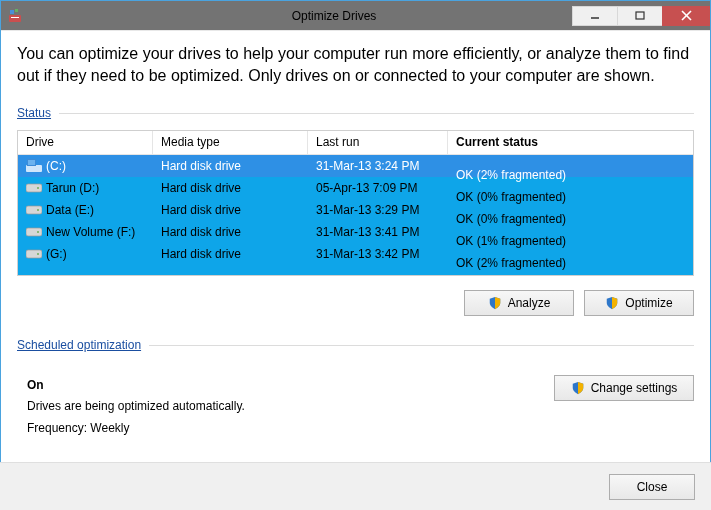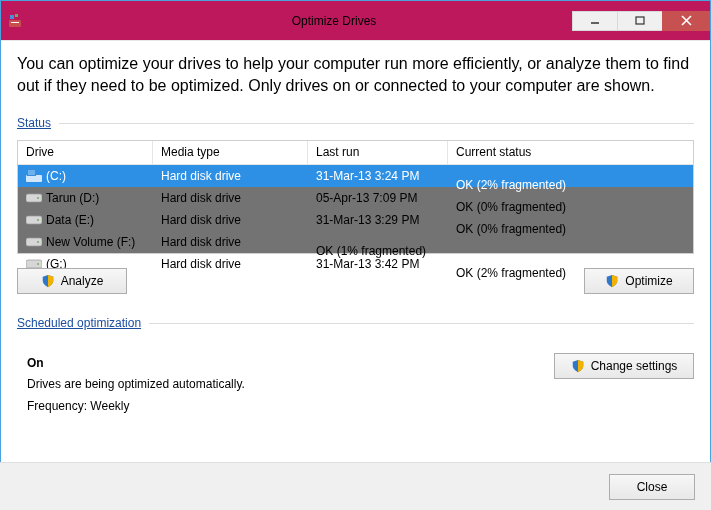--- a/index.html
+++ b/index.html
@@ -5,7 +5,7 @@
 * { box-sizing: border-box; margin: 0; padding: 0; font-family: "Segoe UI", Tahoma, sans-serif; }
 body { background: #fff; width: 711px; height: 510px; border: 1px solid #4aa3df; overflow: hidden; }
 
-.titlebar { height: 40px; background: #be185d; display: flex; align-items: center; border-bottom: 1px solid #e8e8e8; }
+.titlebar { height: 30px; background: #737373; display: flex; align-items: center; border-bottom: 1px solid #e8e8e8; }
 .titlebar .app-icon { width: 16px; height: 16px; margin: 0 6px; }
 .titlebar .title { flex: 1; text-align: center; font-size: 12px; color: #000; margin-right: -66px; }
 .titlebar .win-controls { display: flex; }

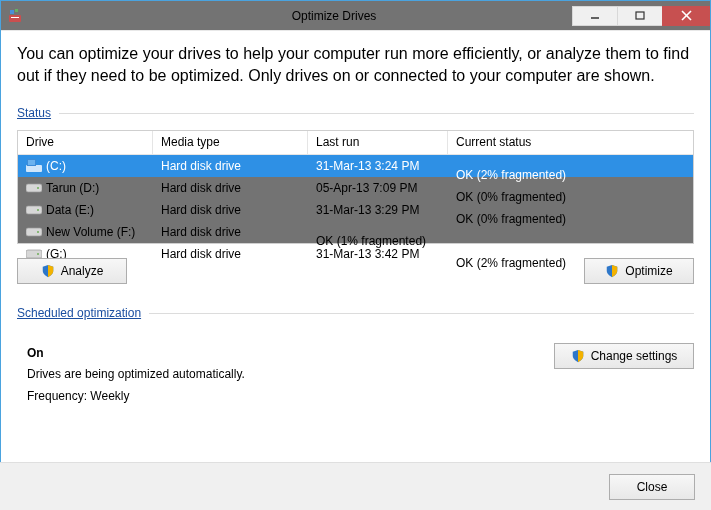--- a/index.html
+++ b/index.html
@@ -20,7 +20,7 @@
 .group-head { display: flex; align-items: center; gap: 8px; margin-bottom: 8px; }
 .group-head .line { flex: 1; height: 1px; background: #dcdcdc; }
 
-.list-frame { border: 1px solid #cfcfcf; height: 114px; background: #737373; }
+.list-frame { border: 1px solid #cfcfcf; height: 146px; background: #0ea5e9; }
 .list-header { display: flex; height: 24px; align-items: center; border-bottom: 1px solid #e5e5e5; font-size: 12px; color: #000; background: #fff; }
 .list-header .col { padding: 0 8px; border-right: 1px solid #e5e5e5; height: 100%; display: flex; align-items: center; }
 .list-header .col:last-child { border-right: none; }

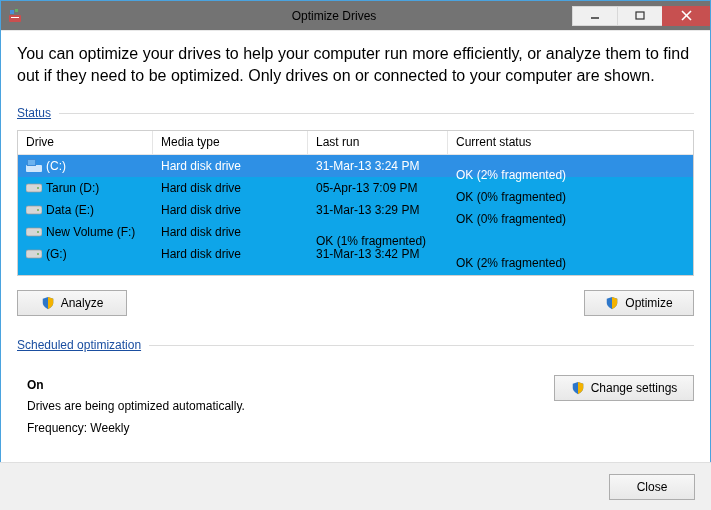--- a/index.html
+++ b/index.html
@@ -23,7 +23,7 @@
 .list-frame { border: 1px solid #cfcfcf; height: 146px; background: #0ea5e9; }
 .list-header { display: flex; height: 24px; align-items: center; border-bottom: 1px solid #e5e5e5; font-size: 12px; color: #000; background: #fff; }
 .list-header .col { padding: 0 8px; border-right: 1px solid #e5e5e5; height: 100%; display: flex; align-items: center; }
-.list-header .col:last-child { border-right: none; }
+.list-header .col:last-child { border-right: none; font-weight: bold; }
 .col-drive { width: 135px; }
 .col-media { width: 155px; }
 .col-last  { width: 140px; }

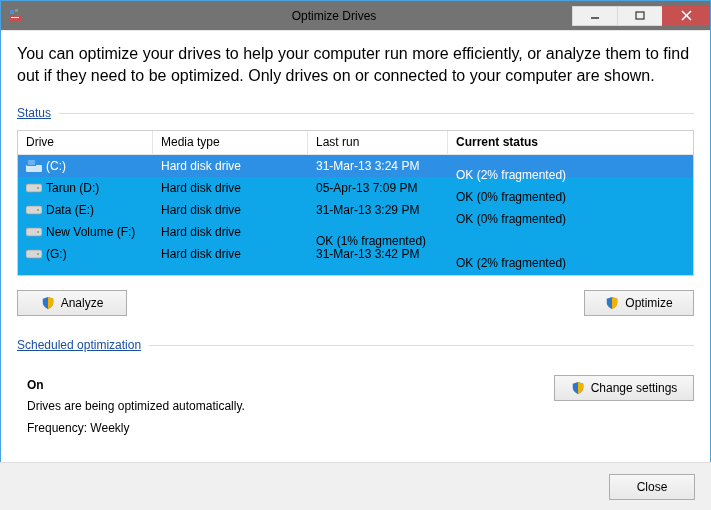--- a/index.html
+++ b/index.html
@@ -147,6 +147,7 @@
             <span>New Volume (F:)</span>
           </div>
           <div class="cell col-media">Hard disk drive</div>
+          <div class="cell col-last">31-Mar-13 3:41 PM</div>
           <div class="cell col-status">OK (1% fragmented)</div>
         </div>
         <div class="row">

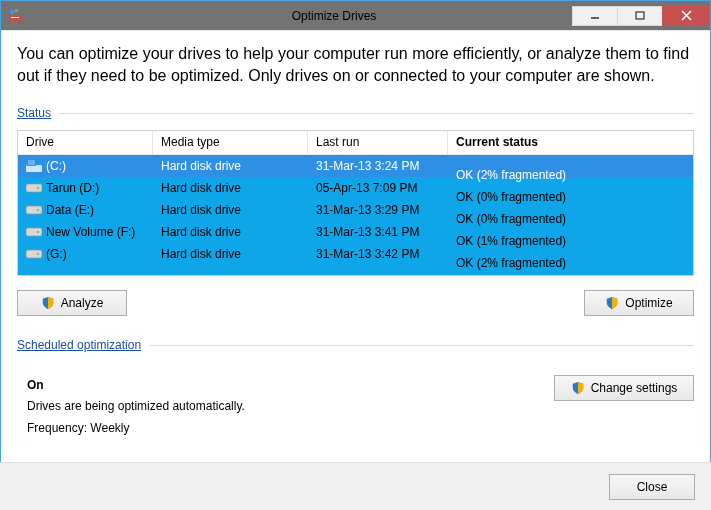--- a/index.html
+++ b/index.html
@@ -40,7 +40,7 @@
 
 .drive-icon { width: 16px; height: 13px; display:inline-block; }
 
-.btn-row { display: flex; justify-content: space-between; gap: 10px; margin-top: 14px; }
+.btn-row { display: flex; justify-content: flex-end; gap: 10px; margin-top: 14px; }
 .btn { min-width: 110px; height: 26px; background: linear-gradient(#f7f7f7,#e8e8e8); border: 1px solid #adadad; font-size: 12px; display: inline-flex; align-items: center; justify-content: center; gap: 6px; padding: 0 14px; cursor: default; }
 .btn .shield { width: 14px; height: 14px; }
 

